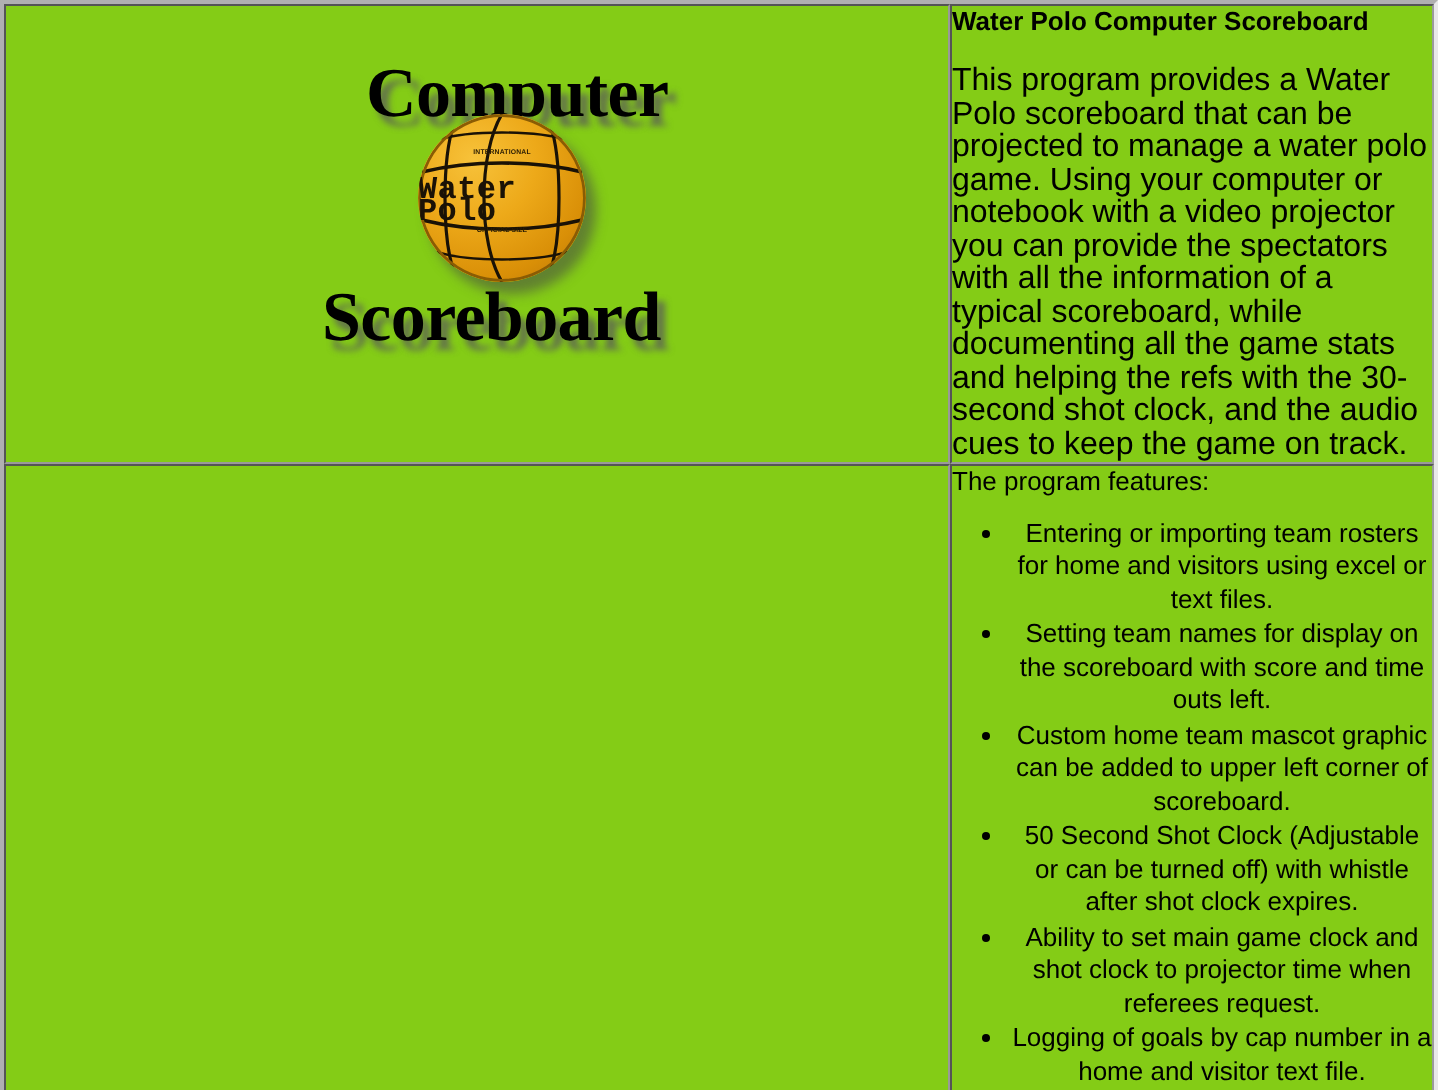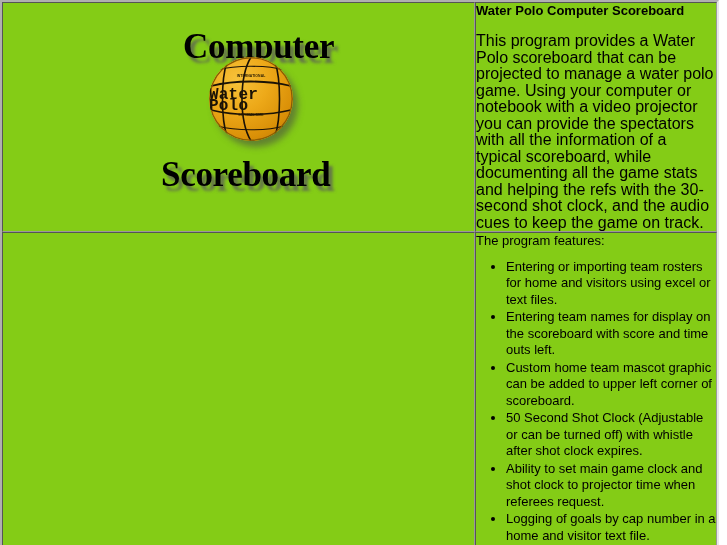--- a/index.html
+++ b/index.html
@@ -70,7 +70,7 @@
     white-space: nowrap;
   }
   .logo-word-top    { left: 22px;  top: 0px; }
-  .logo-word-bottom { left: 0px;   top: 128px; }
+  .logo-word-bottom { left: 0px;   top: 112px; }
 
   
   .ball {

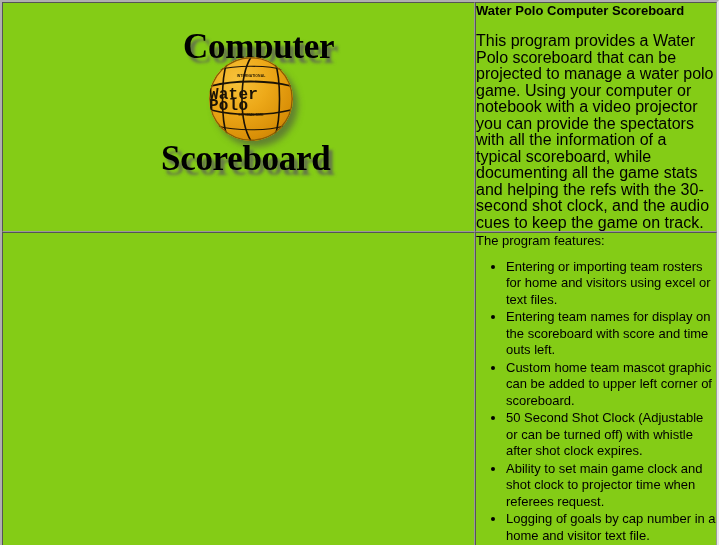--- a/index.html
+++ b/index.html
@@ -146,6 +146,7 @@
     padding: 0;
     font-size: 13px;
     line-height: 16.5px;
+    text-align: center;
   }
 </style>
 </head>

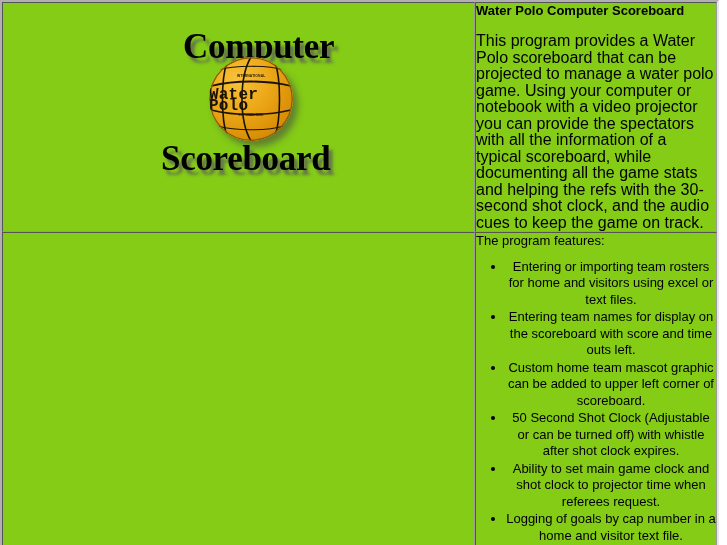--- a/index.html
+++ b/index.html
@@ -202,7 +202,7 @@
         <div class="lead-line">The program features:</div>
         <ul class="feature-list">
           <li>Entering or importing team rosters for home and visitors using excel or text files.</li>
-          <li>Entering team names for display on the scoreboard with score and time outs left.</li>
+          <li>Setting team names for display on the scoreboard with score and time outs left.</li>
           <li>Custom home team mascot graphic can be added to upper left corner of scoreboard.</li>
           <li>50 Second Shot Clock (Adjustable or can be turned off) with whistle after shot clock expires.</li>
           <li>Ability to set main game clock and shot clock to projector time when referees request.</li>

